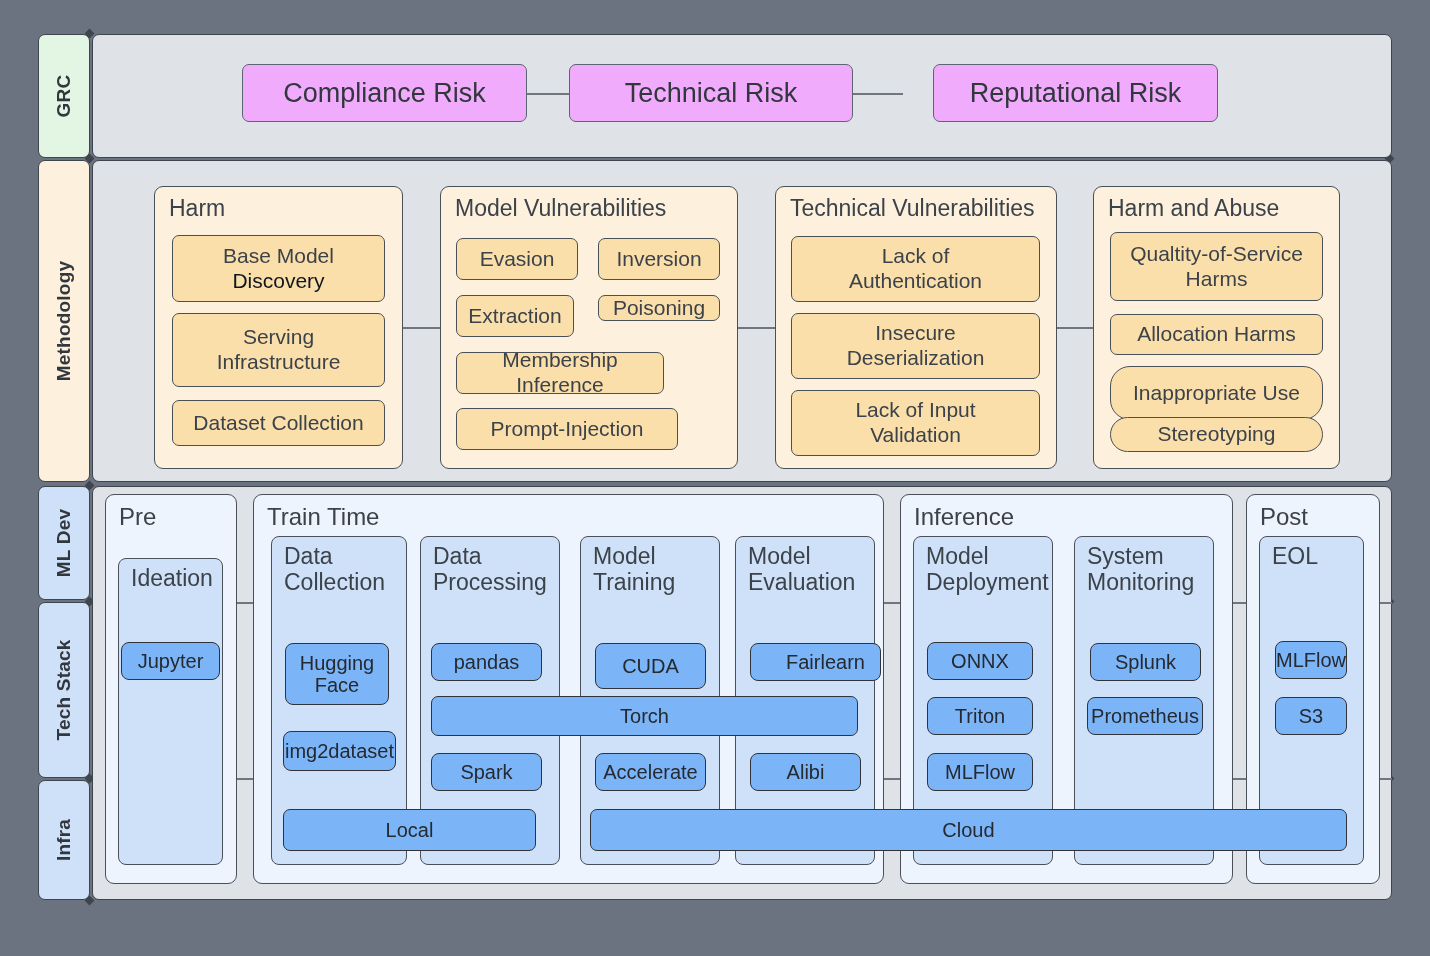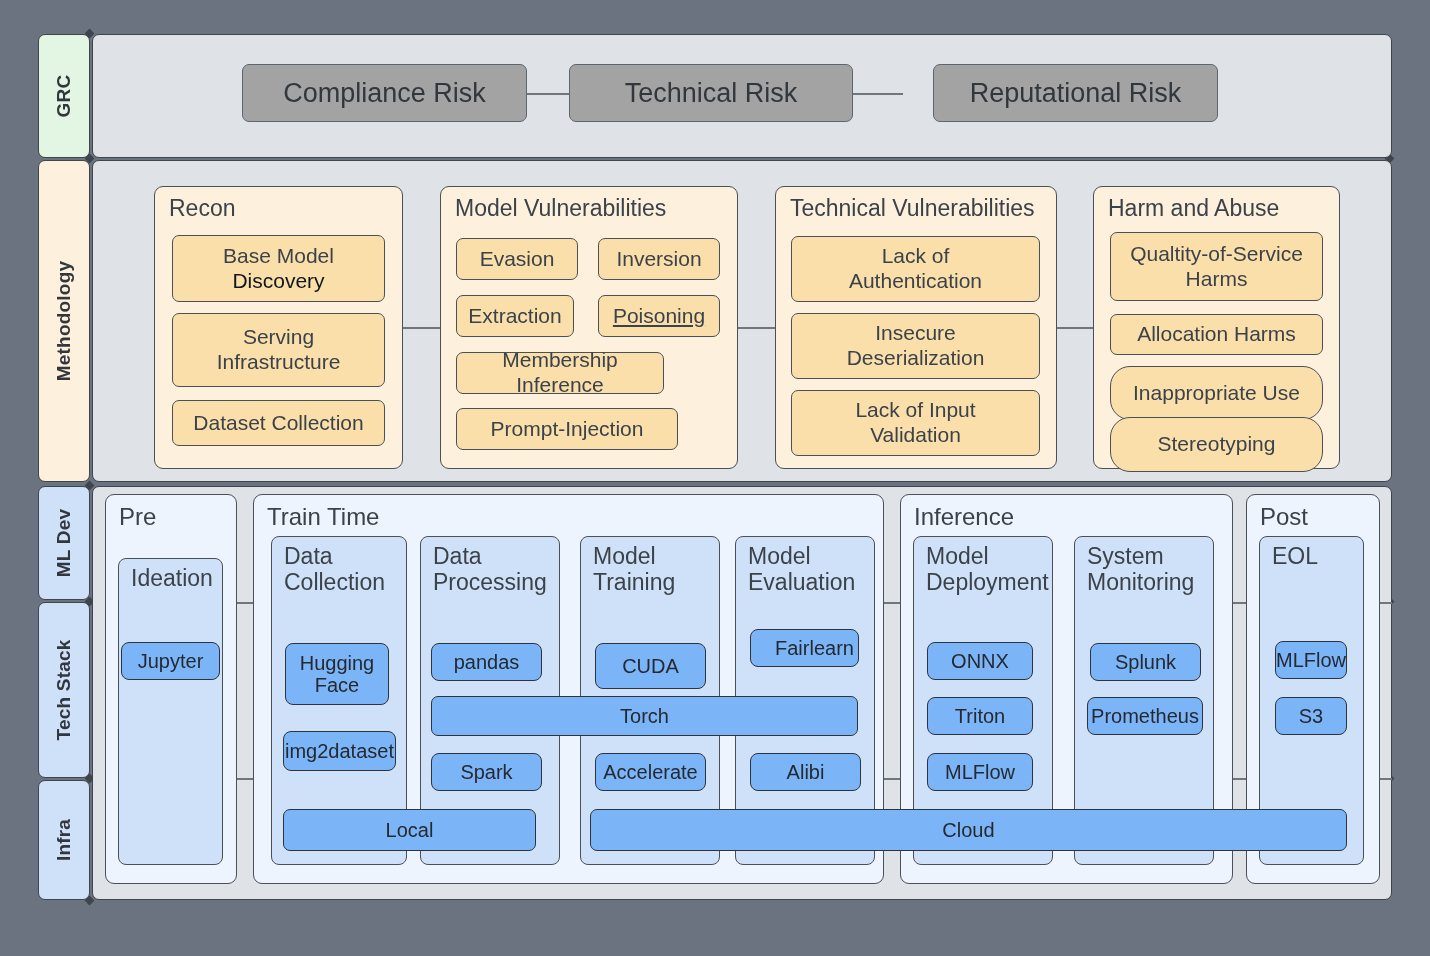--- a/index.html
+++ b/index.html
@@ -34,7 +34,7 @@
 
   
   .grc-pill{
-    background:#a3a3a3;border:1.5px solid #5c6670;border-radius:7px;
+    background:#f0abfc;border:1.5px solid #5c6670;border-radius:7px;
     display:flex;align-items:center;justify-content:center;
     font-size:27px;color:#32373d;
   }

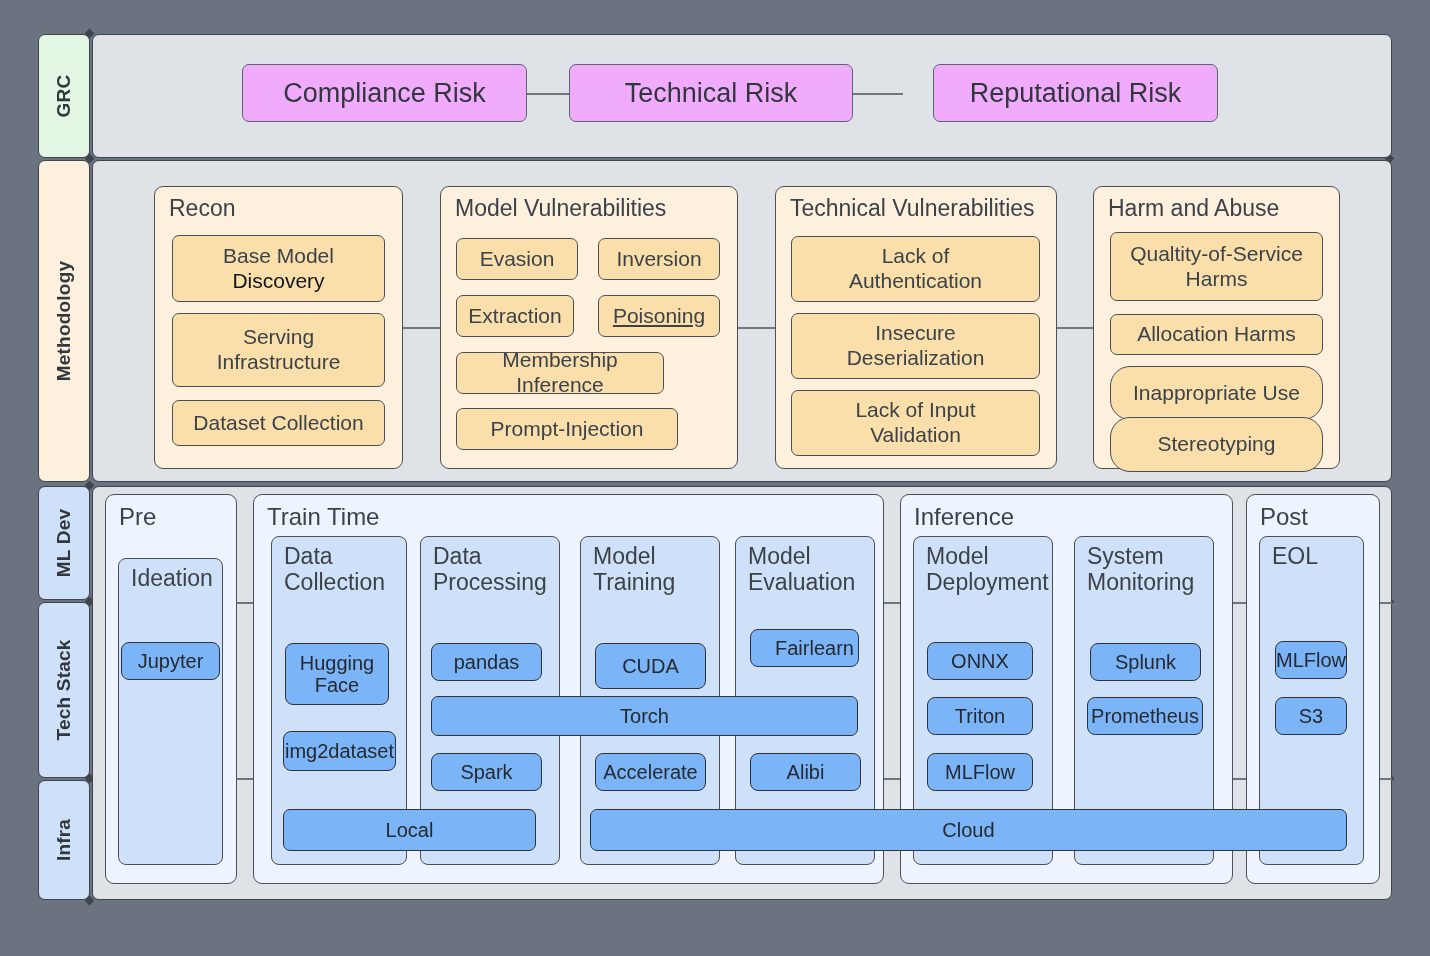--- a/index.html
+++ b/index.html
@@ -137,7 +137,7 @@
   <div class="conn" style="left:1057px;top:327px;width:36px;"></div>
 
   <div class="bx meth-group" style="left:154px;top:186px;width:249px;height:283px;">
-    <div class="gtitle">Recon</div>
+    <div class="gtitle">Harm</div>
   </div>
   <div class="meth-item" style="left:172px;top:235px;width:213px;height:67px;flex-direction:column;">
     <span>Base Model</span>

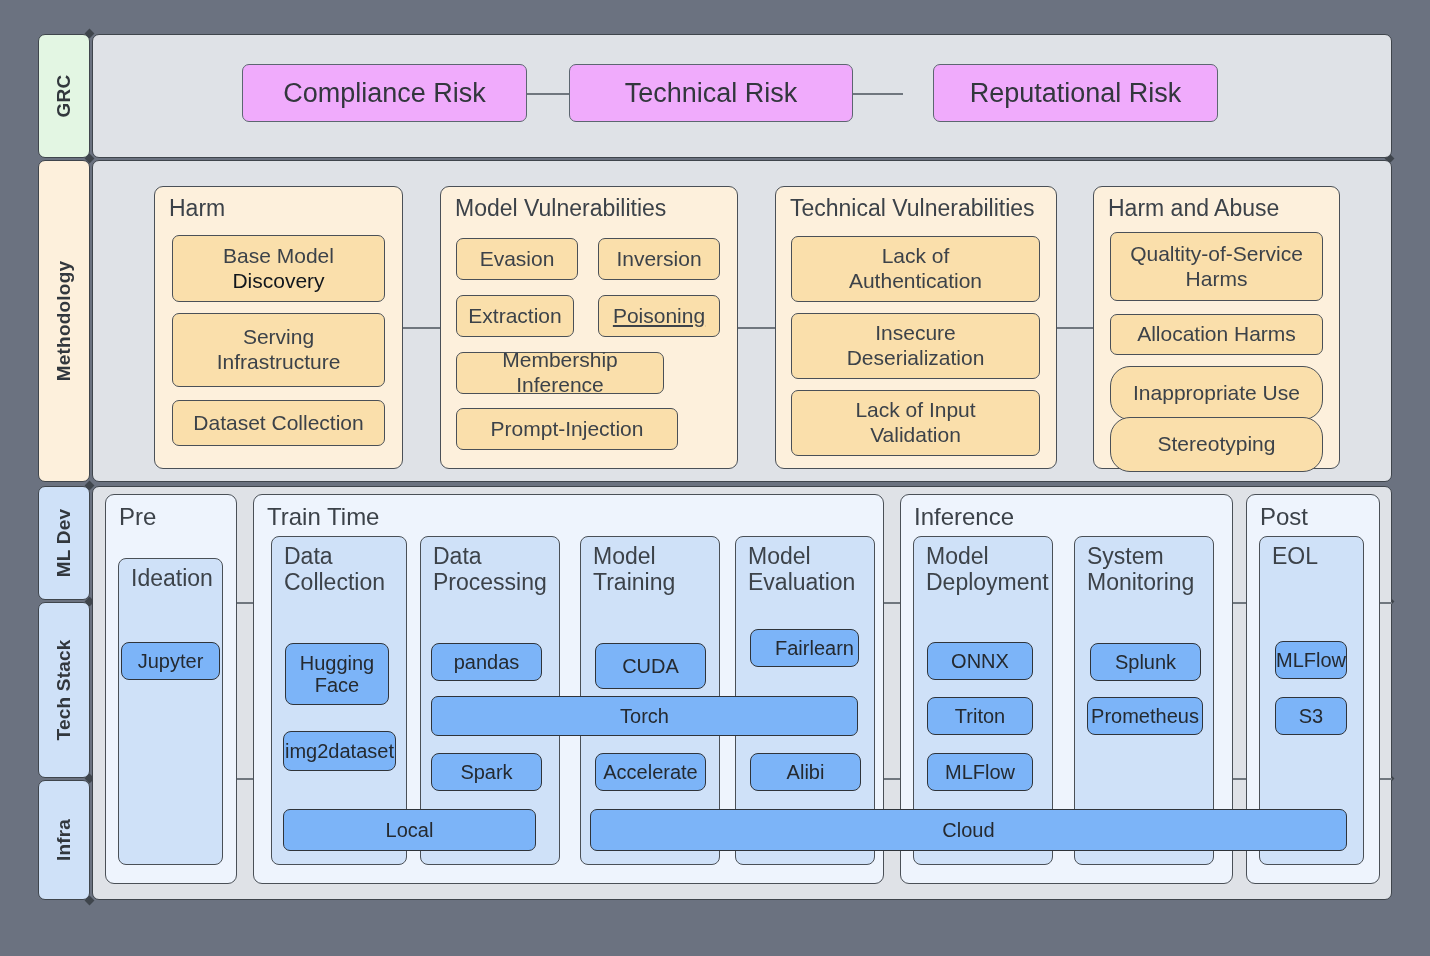--- a/index.html
+++ b/index.html
@@ -153,7 +153,7 @@
   <div class="meth-item" style="left:456px;top:238px;width:122px;height:42px;text-align:center;">Evasion</div>
   <div class="meth-item" style="left:598px;top:238px;width:122px;height:42px;">Inversion</div>
   <div class="meth-item" style="left:456px;top:295px;width:118px;height:42px;">Extraction</div>
-  <div class="meth-item" style="left:598px;top:295px;width:122px;height:42px;text-decoration:underline;">Poisoning</div>
+  <div class="meth-item" style="left:598px;top:295px;width:122px;height:26px;">Poisoning</div>
   <div class="meth-item" style="left:456px;top:352px;width:208px;height:42px;">Membership Inference</div>
   <div class="meth-item" style="left:456px;top:408px;width:222px;height:42px;">Prompt-Injection</div>
 

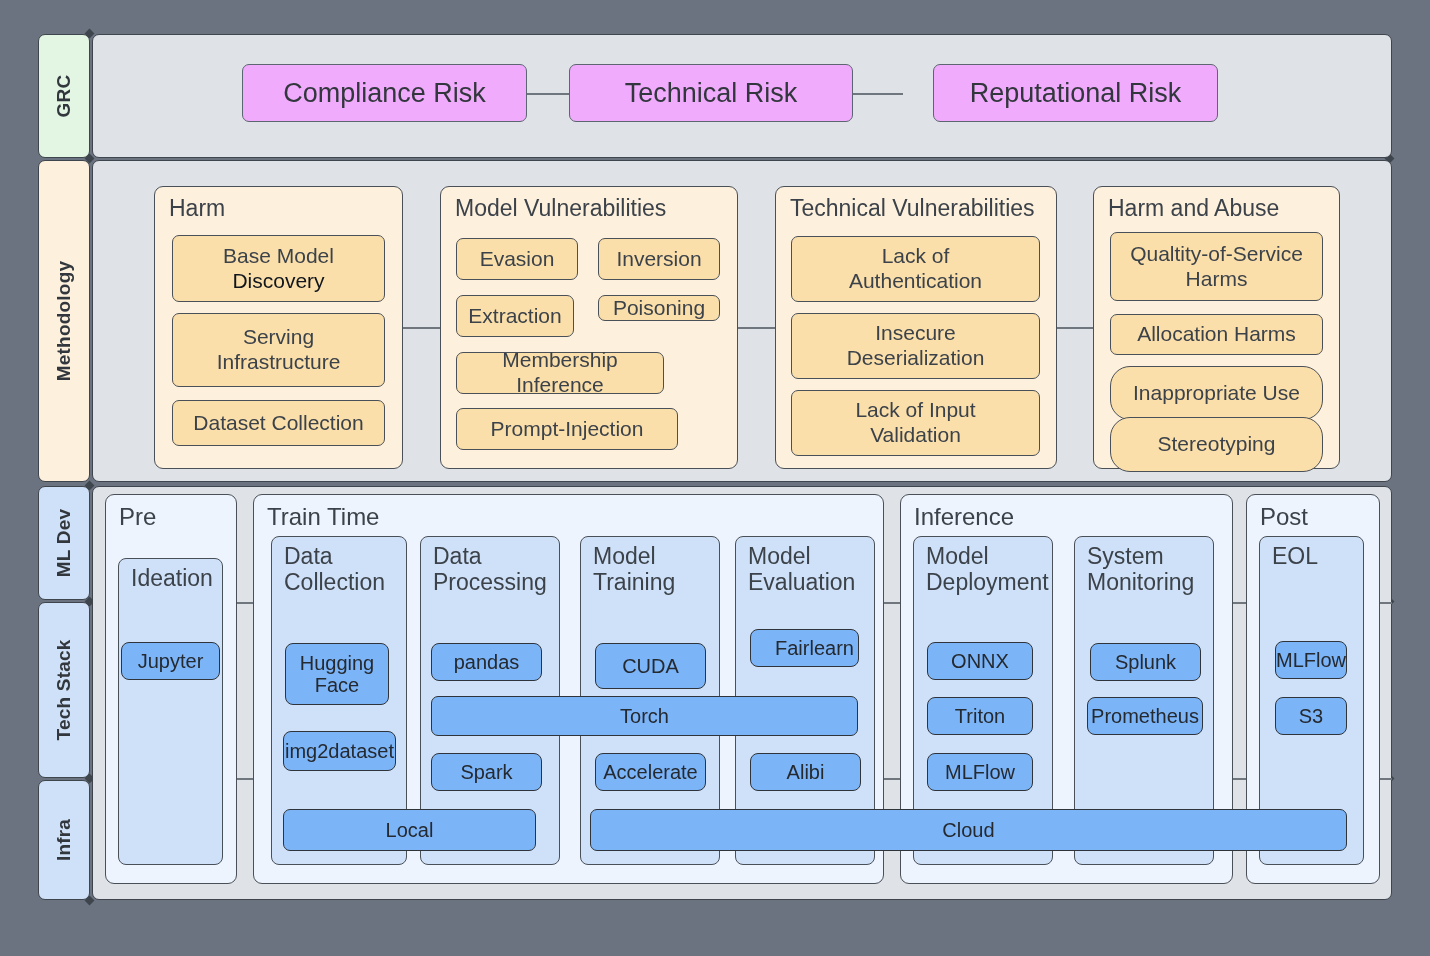--- a/index.html
+++ b/index.html
@@ -174,7 +174,7 @@
 Harms</div>
   <div class="meth-item" style="left:1110px;top:314px;width:213px;height:41px;">Allocation  Harms</div>
   <div class="meth-item" style="left:1110px;top:366px;width:213px;height:54px;border-radius:20px;">Inappropriate Use</div>
-  <div class="meth-item" style="left:1110px;top:417px;width:213px;height:55px;border-radius:20px;">Stereotyping</div>
+  <div class="meth-item" style="left:1110px;top:417px;width:213px;height:35px;border-radius:20px;">Stereotyping</div>
 
   <div class="band" style="left:92px;top:486px;width:1300px;height:414px;"></div>
 

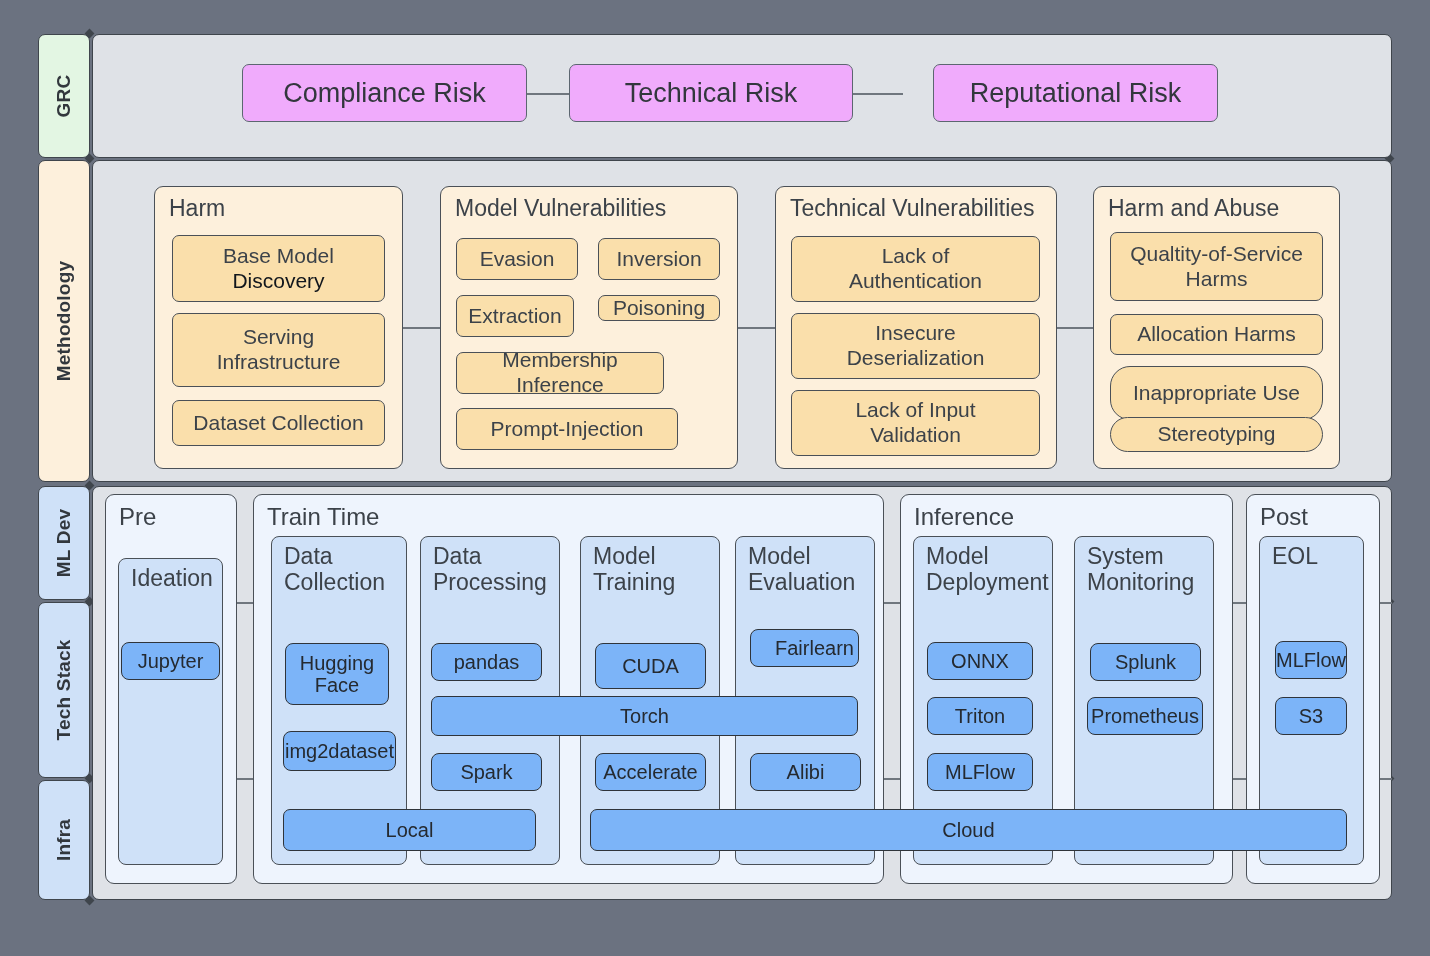--- a/index.html
+++ b/index.html
@@ -225,7 +225,7 @@
     <div class="stitle">Model
 Evaluation</div>
   </div>
-  <div class="tool" style="left:750px;top:629px;width:109px;height:38px;padding-left:20px;">Fairlearn</div>
+  <div class="tool" style="left:750px;top:643px;width:131px;height:38px;padding-left:20px;">Fairlearn</div>
   <div class="tool" style="left:750px;top:753px;width:111px;height:38px;">Alibi</div>
 
   <div class="bx ml-outer" style="left:900px;top:494px;width:333px;height:390px;">

